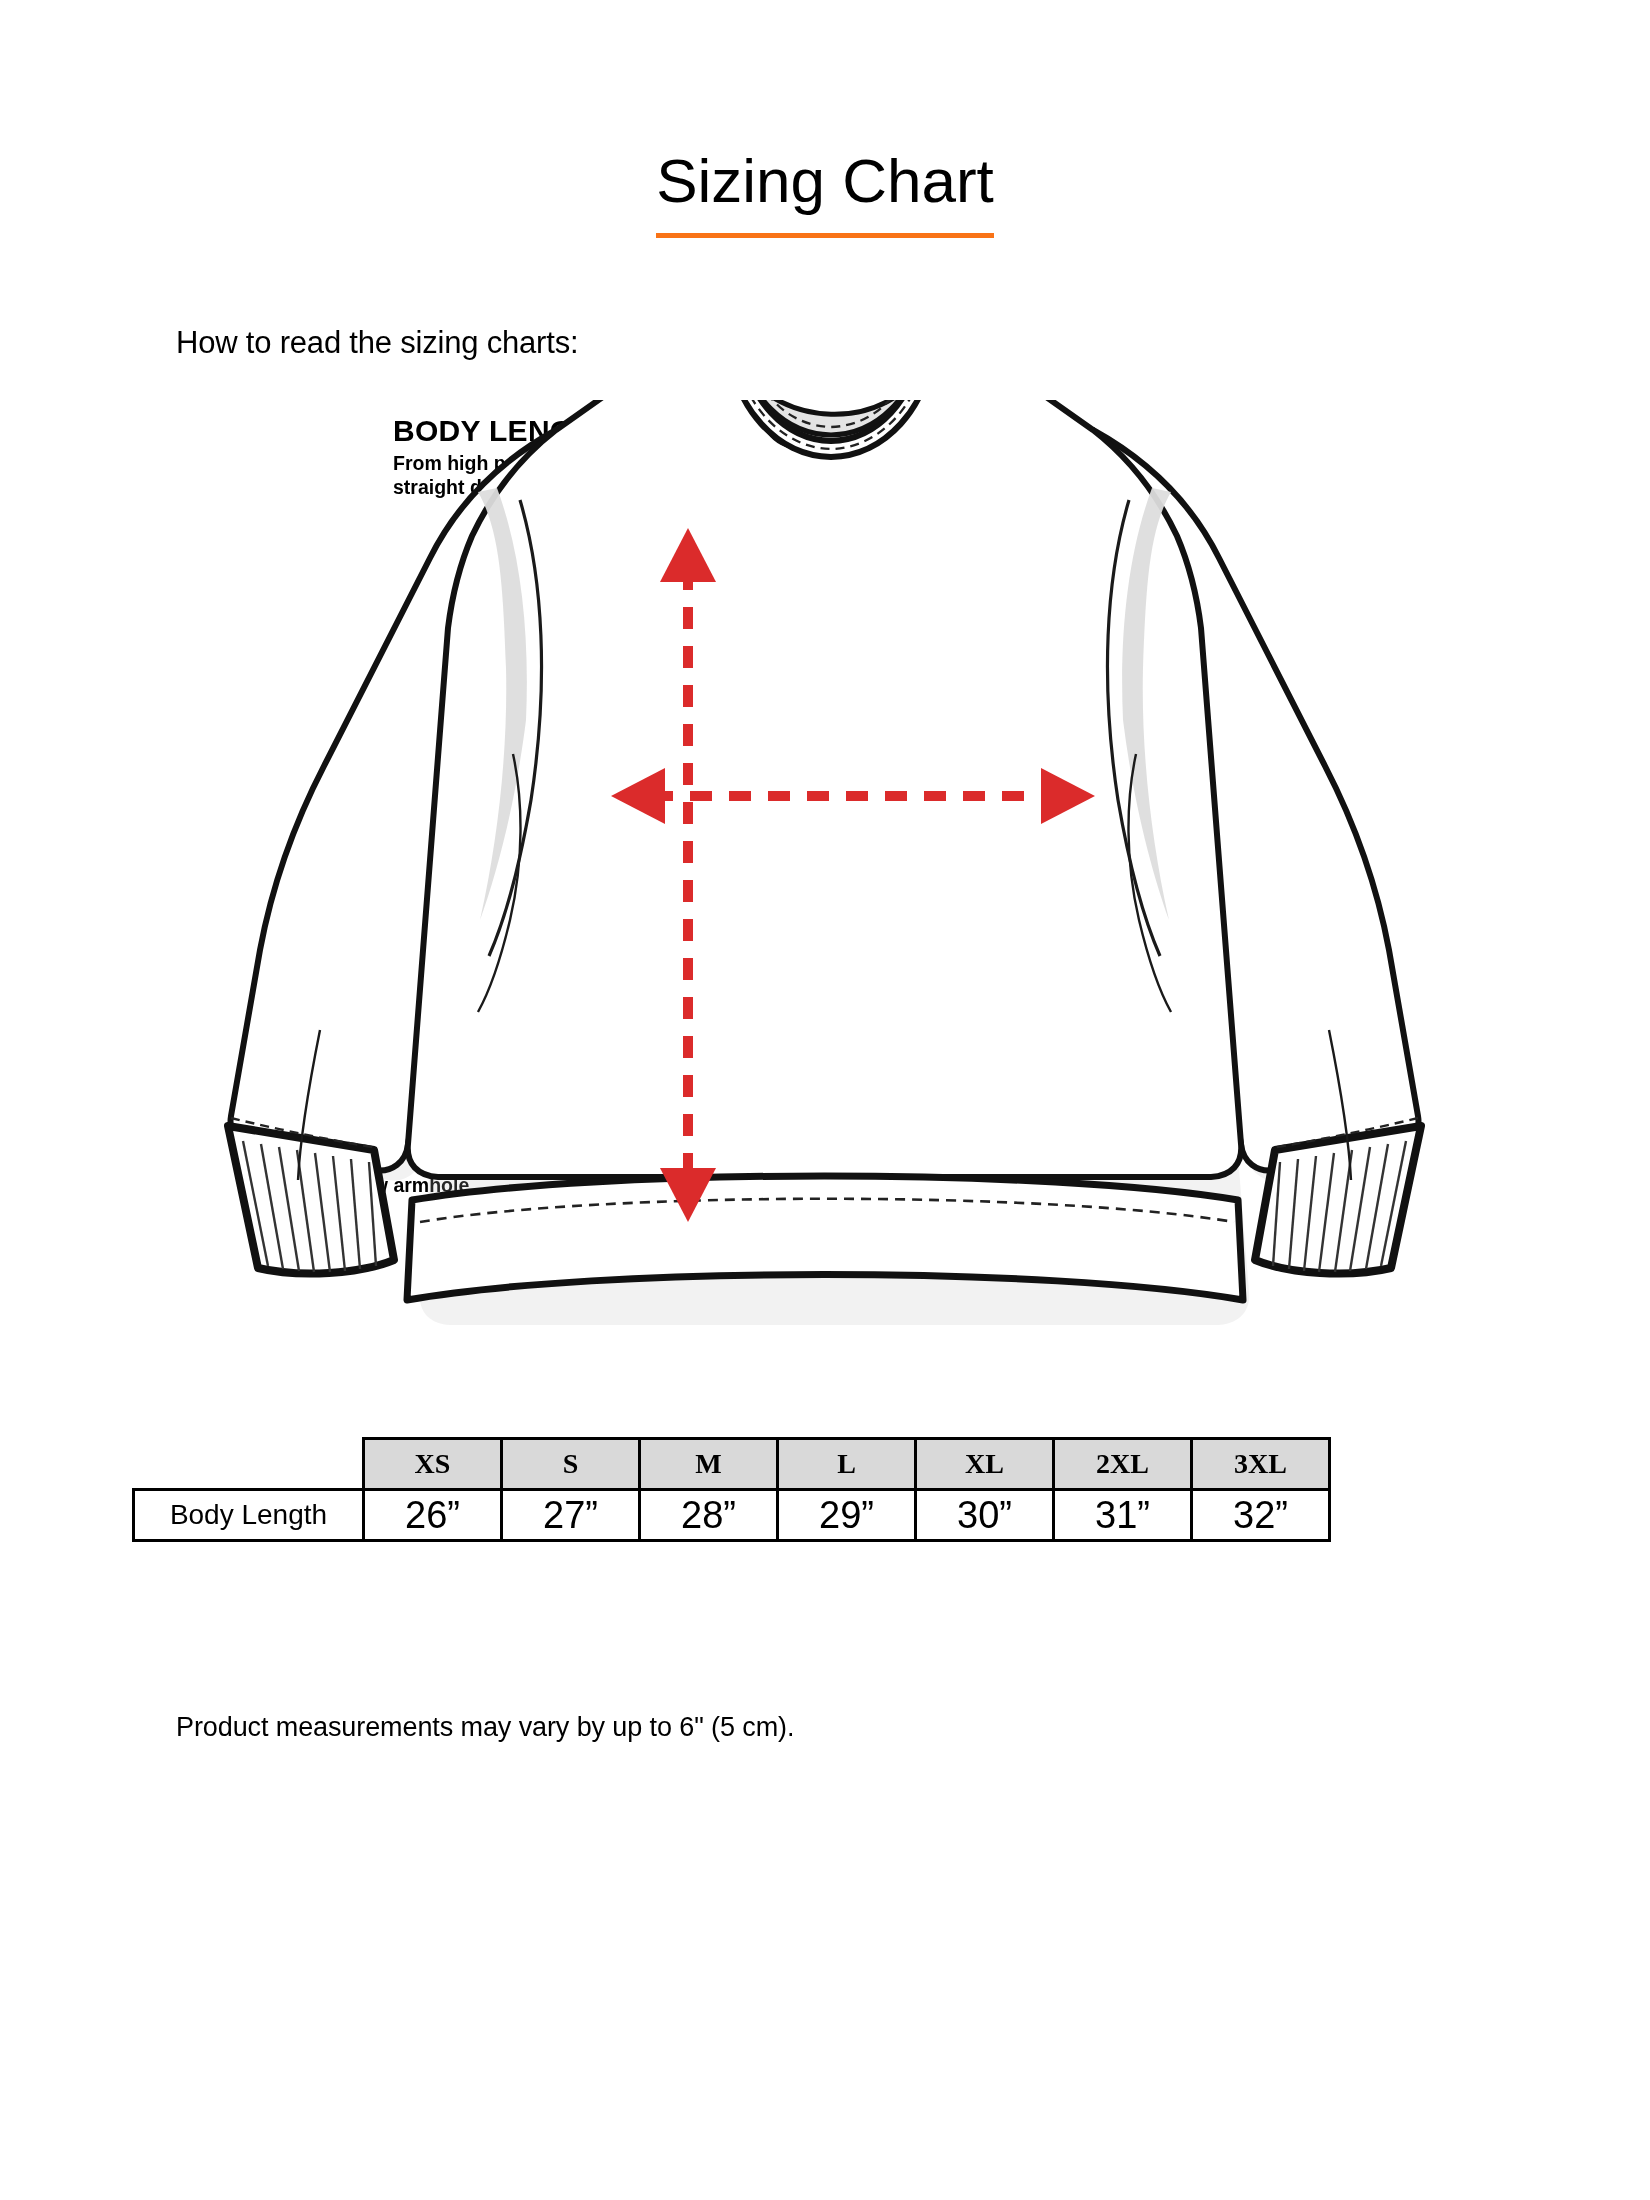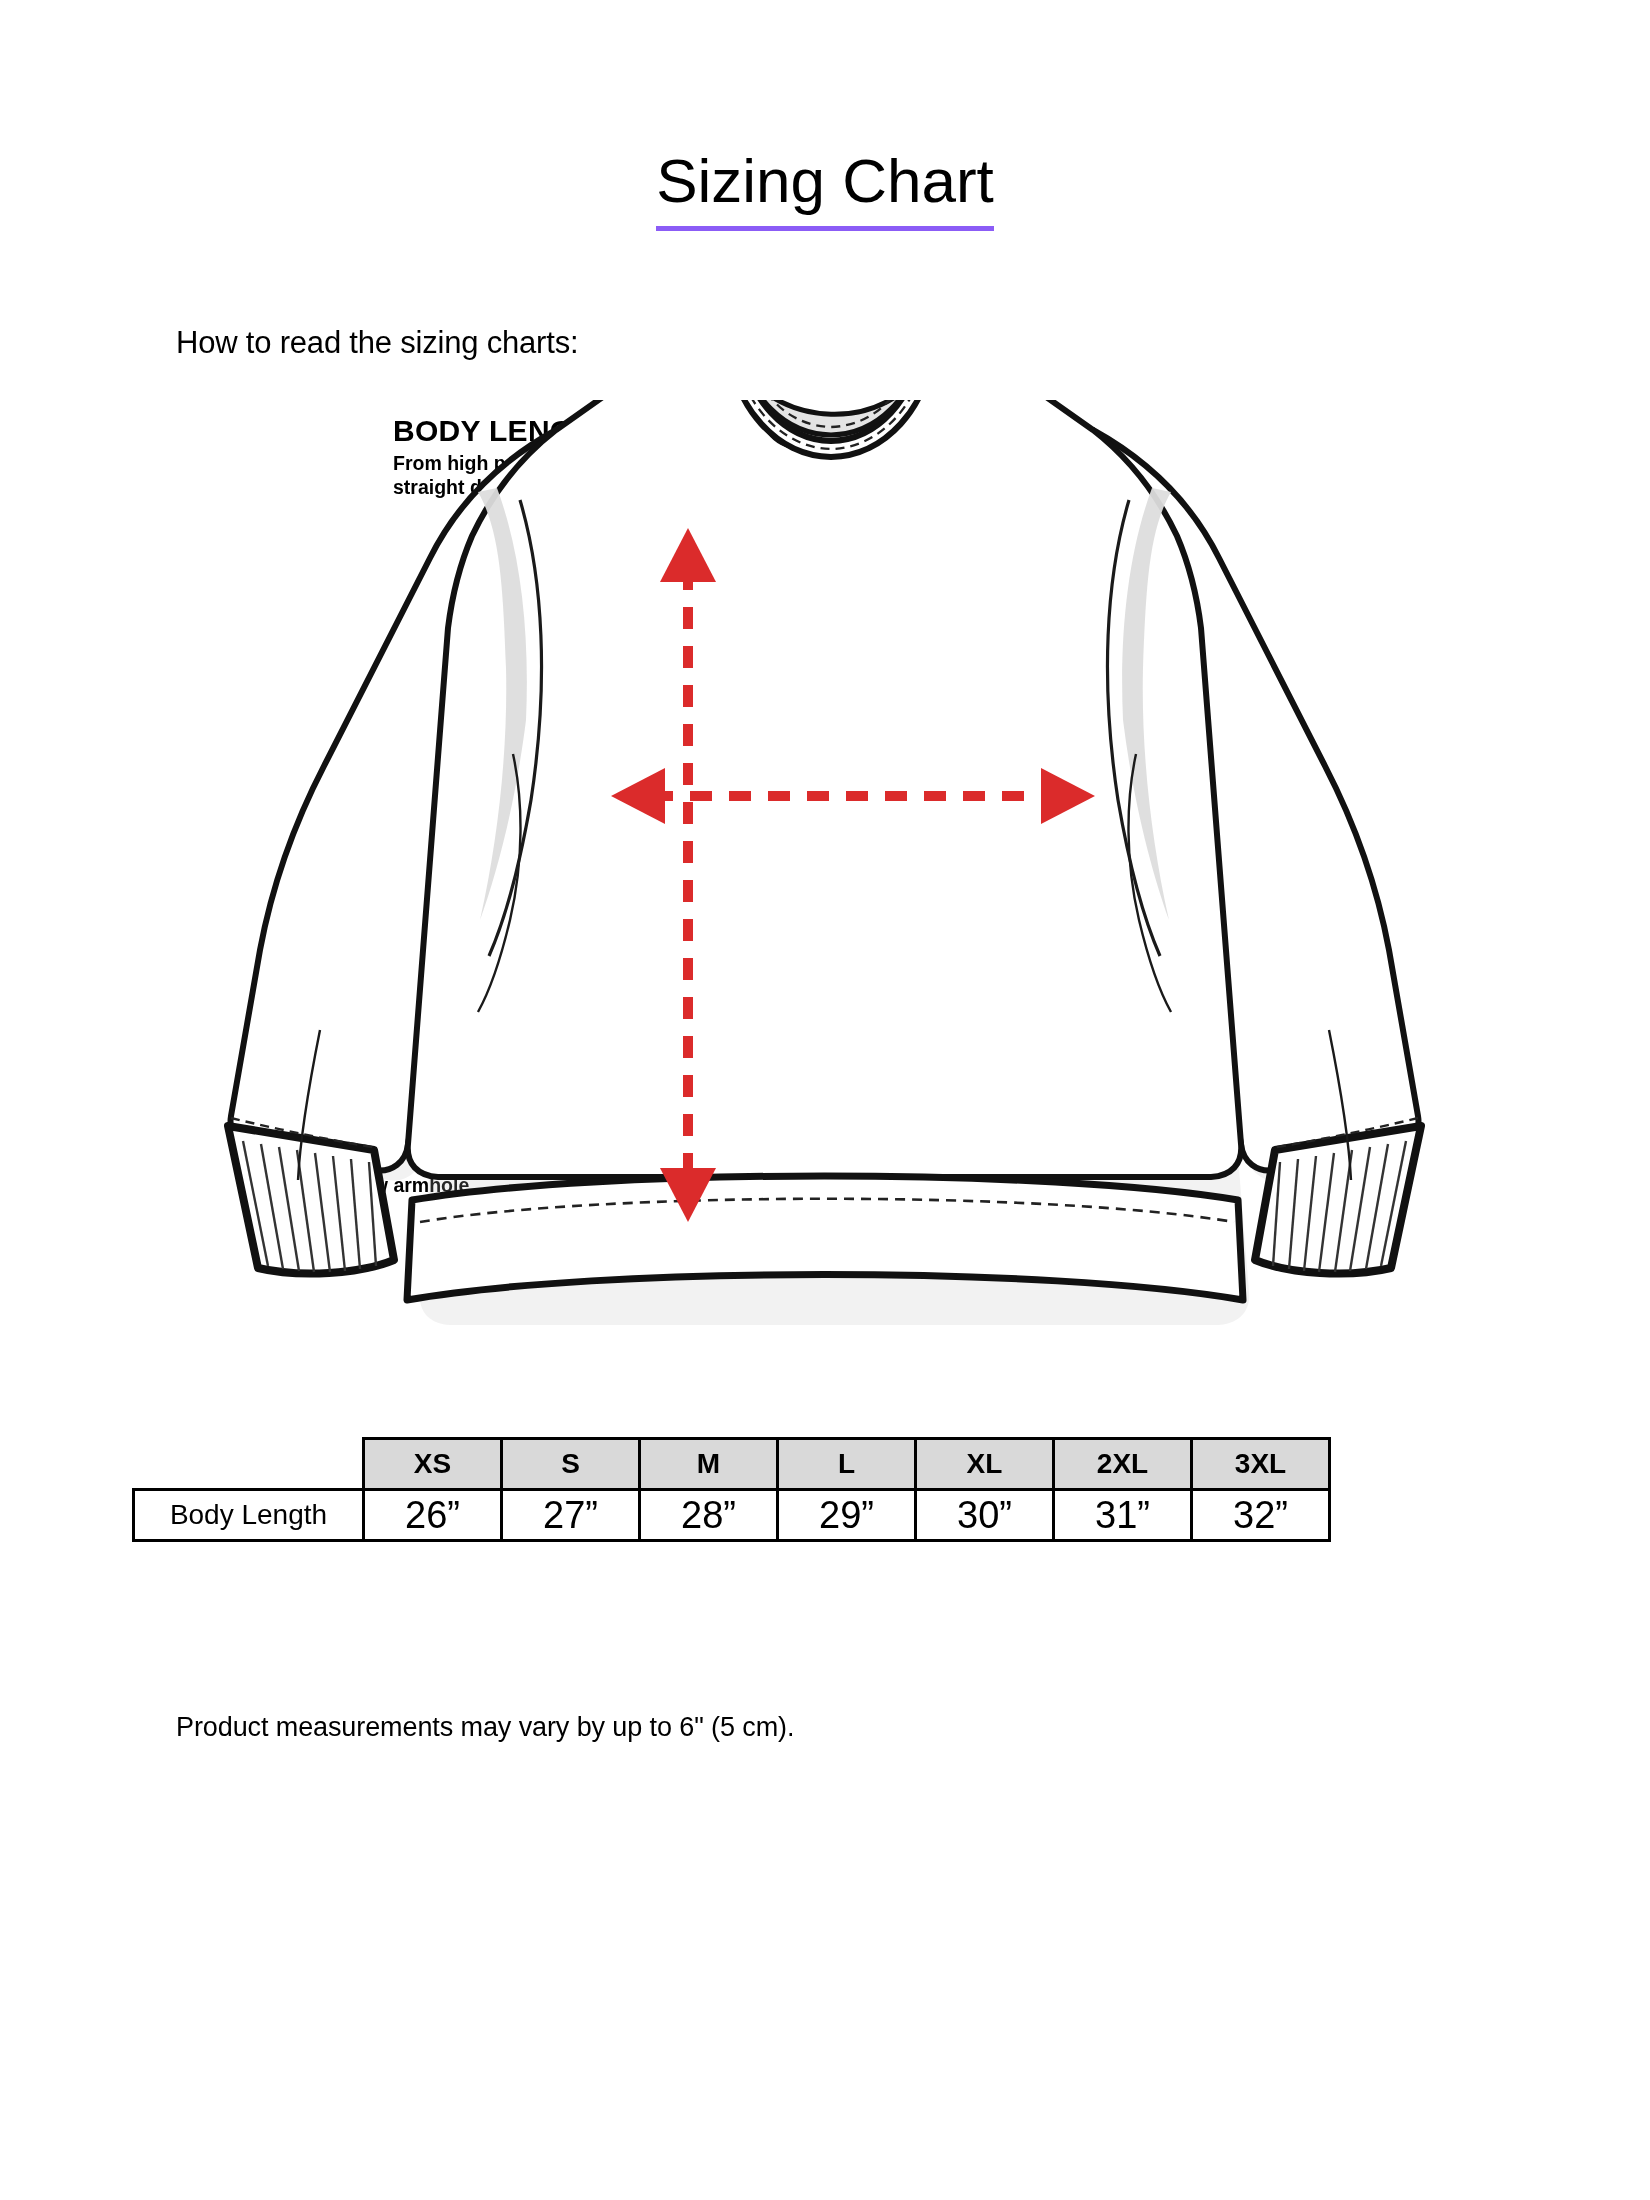--- a/index.html
+++ b/index.html
@@ -29,8 +29,8 @@
     line-height: 1.0;
   }
   .page-title span.ul {
-    border-bottom: 5px solid #8b5cf6;
-    padding-bottom: 11px;
+    border-bottom: 5px solid #f97316;
+    padding-bottom: 18px;
   }
 
   

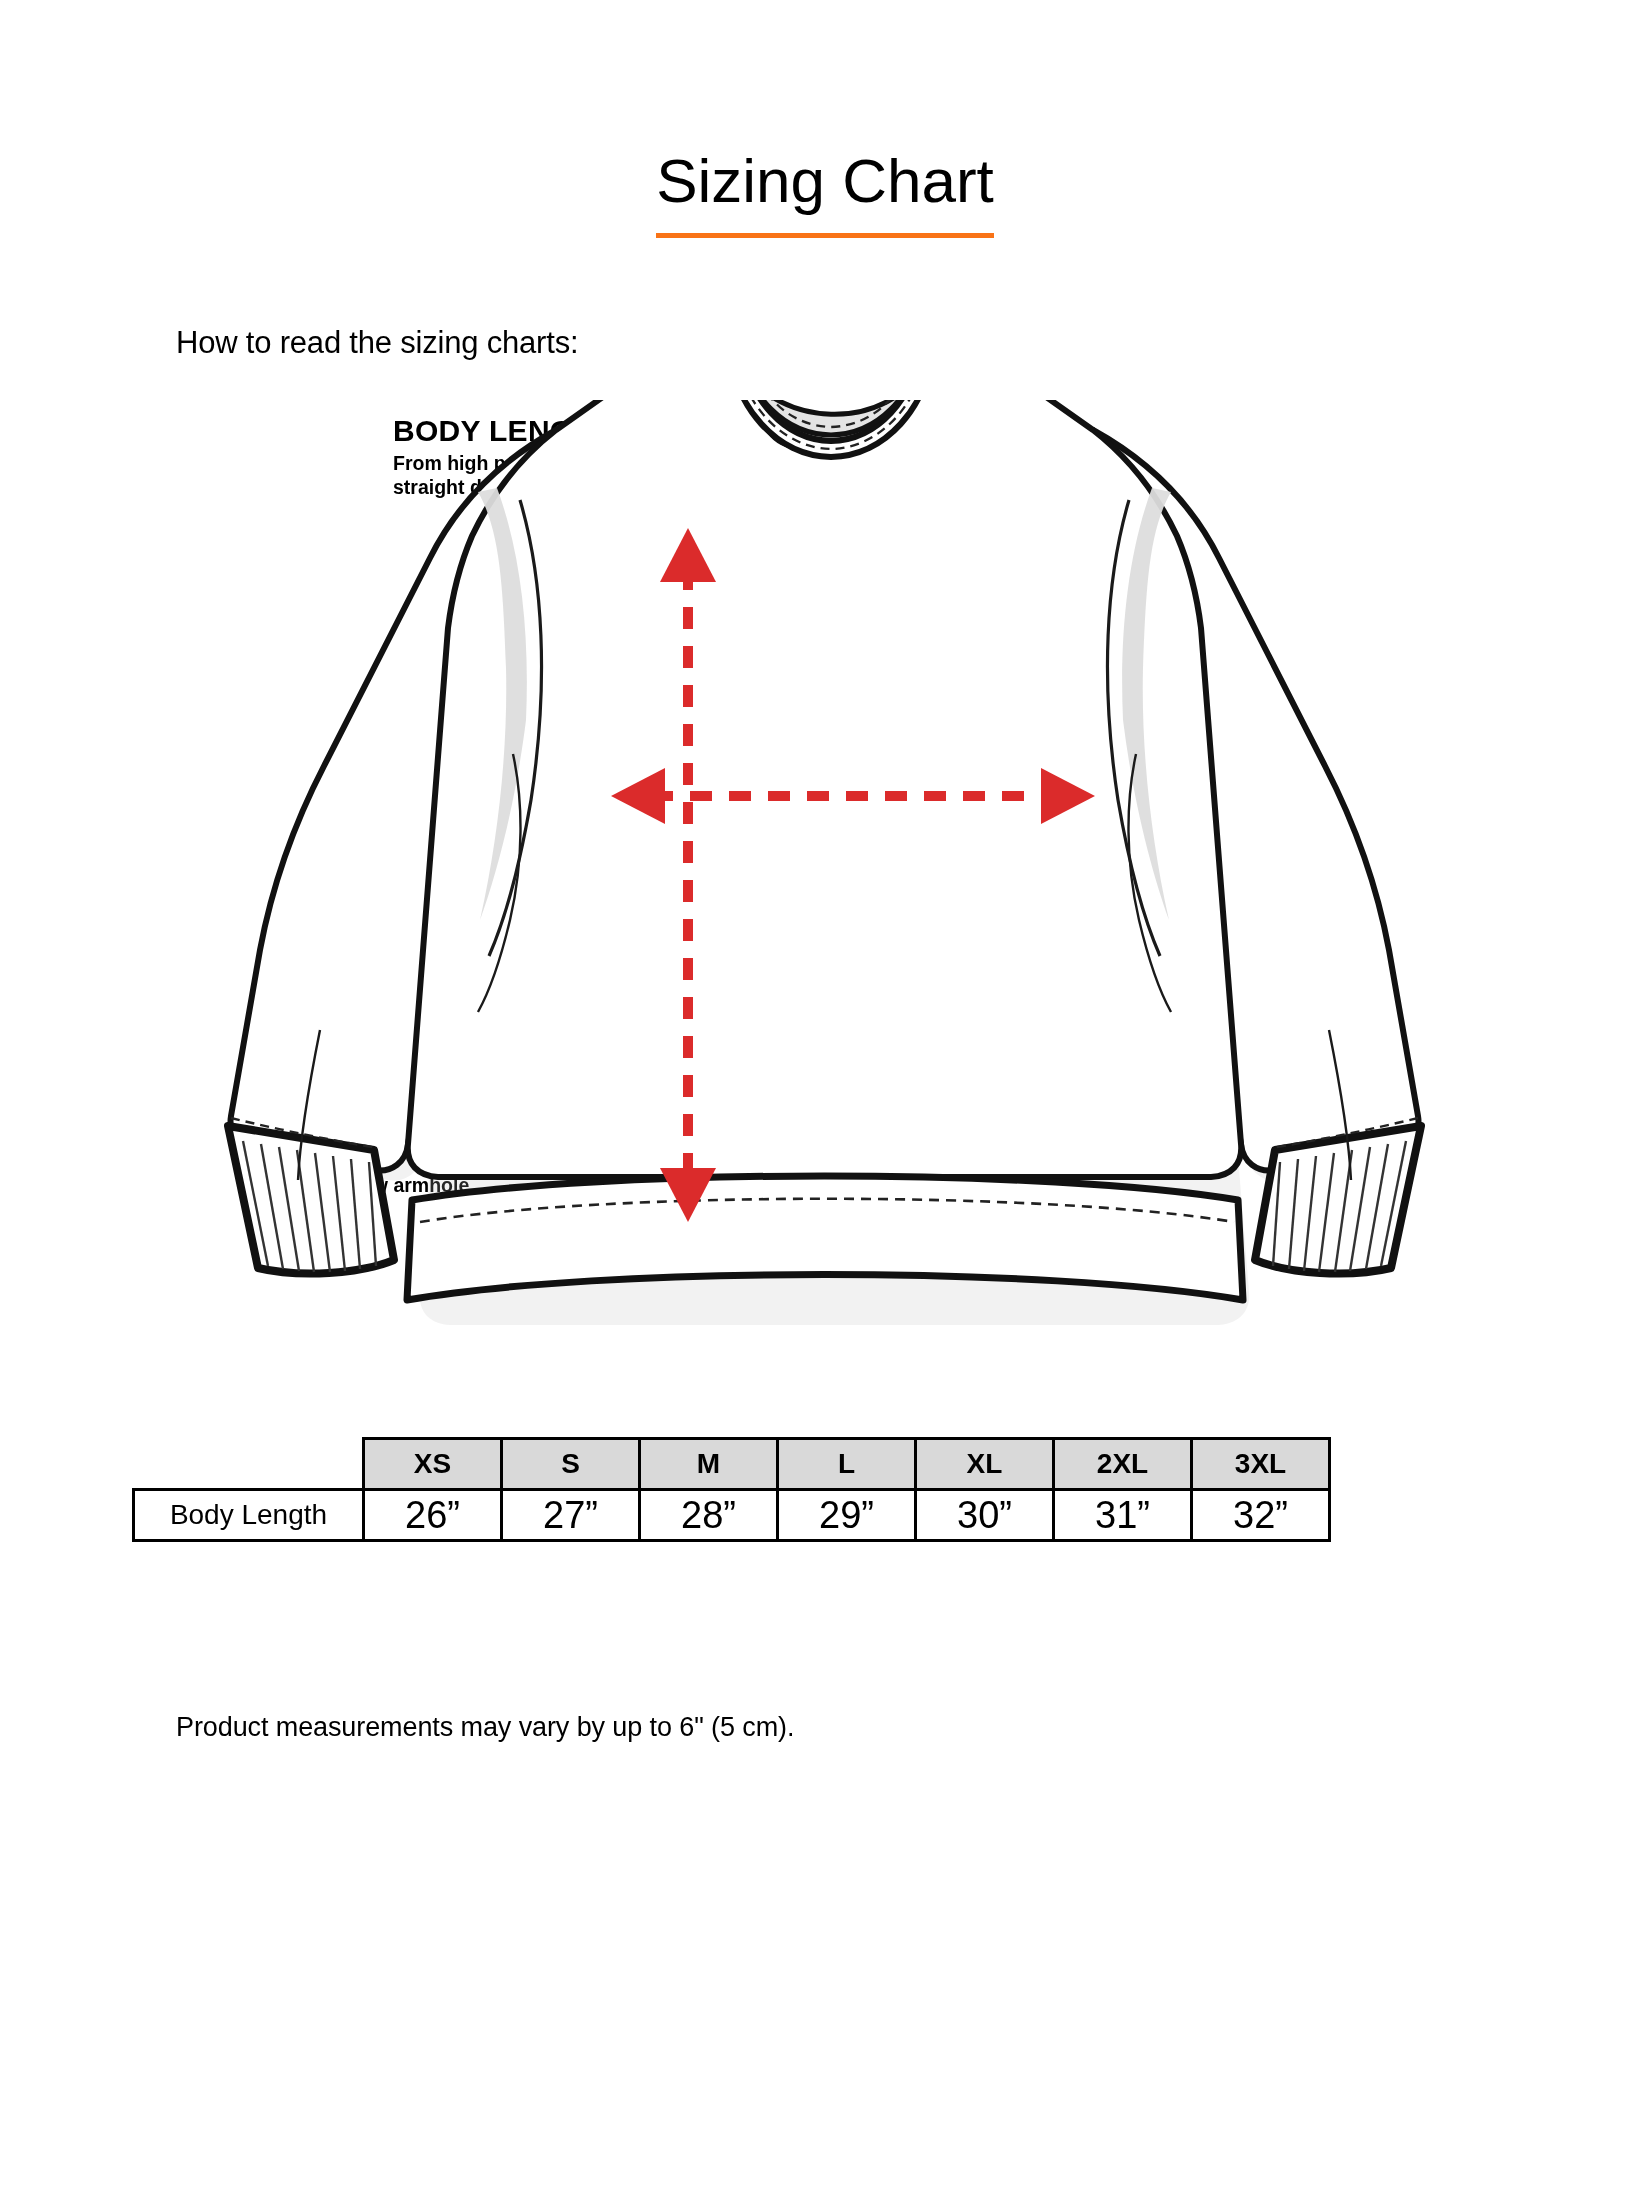--- a/index.html
+++ b/index.html
@@ -108,6 +108,7 @@
     font-size: 28px;
     width: 138px;
     height: 47px;
+    font-family: Liberation Serif, serif;
   }
   .size-table tbody td.row-label {
     width: 230px;

